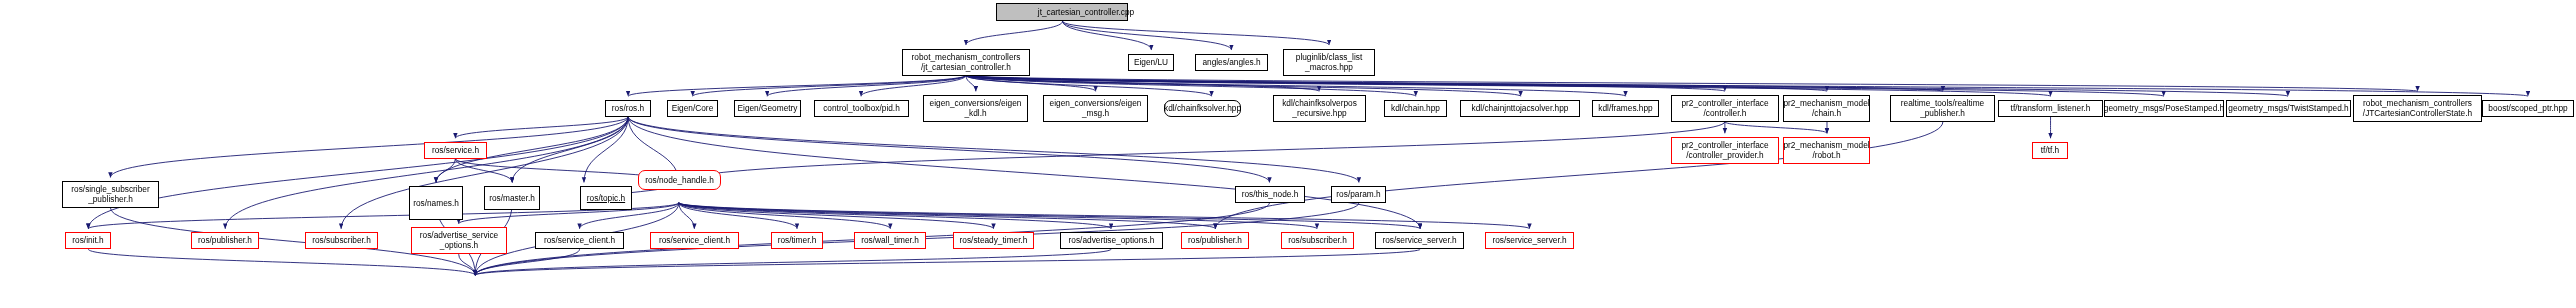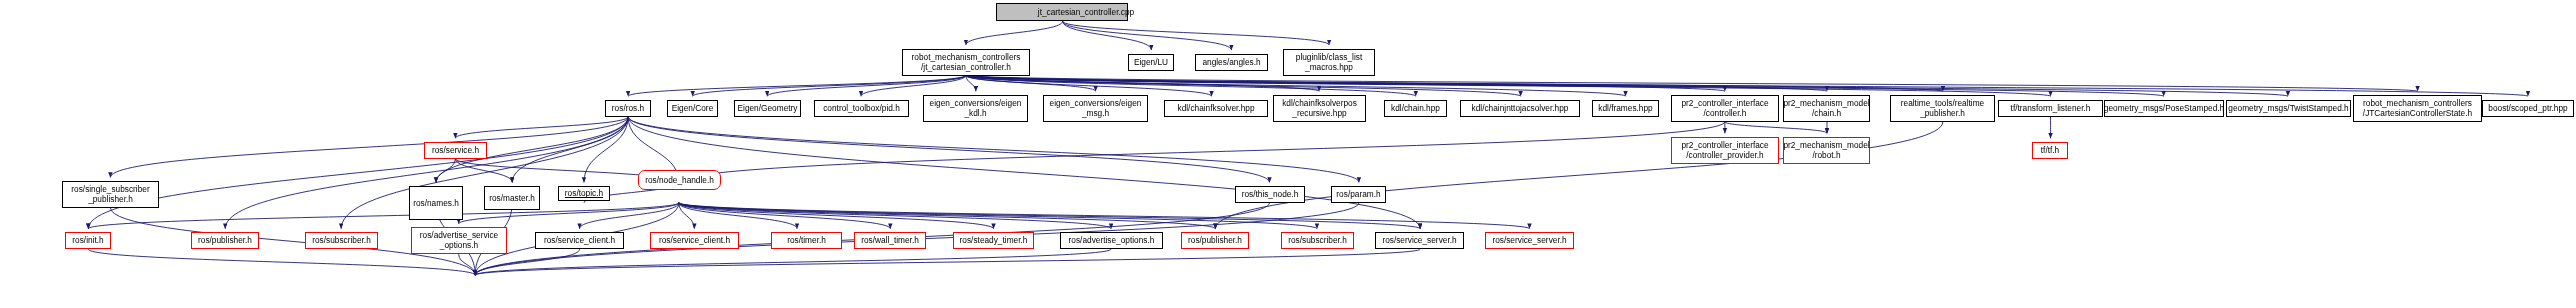--- a/index.html
+++ b/index.html
@@ -146,7 +146,7 @@
         <div class="lbl">eigen_conversions/eigen</div>
         <div class="lbl">_msg.h</div>
       </div>
-      <div class="node normal" style="left: 1164px; top: 100px; width: 104px; height: 16.6px;">
+      <div class="node normal" style="left: 1164px; top: 100px; width: 77px; height: 16.6px; border-radius: 7px;">
         <div class="lbl">kdl/chainfksolver.hpp</div>
       </div>
       <div class="node normal" style="left: 1273px; top: 95px; width: 93px; height: 26.5px;">

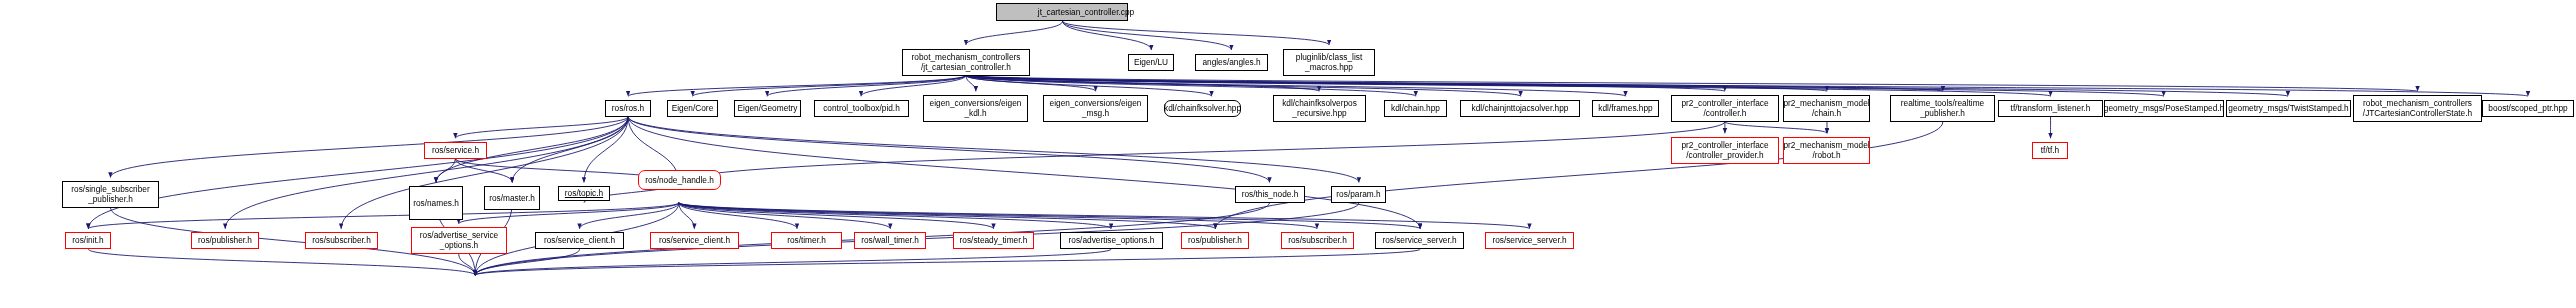--- a/index.html
+++ b/index.html
@@ -214,7 +214,7 @@
       <div class="node normal" style="left: 484px; top: 186px; width: 56px; height: 24px;">
         <div class="lbl">ros/master.h</div>
       </div>
-      <div class="node normal" style="left: 558px; top: 186px; width: 52px; height: 15px; text-decoration: underline;">
+      <div class="node normal" style="left: 580px; top: 186px; width: 52px; height: 24px; text-decoration: underline;">
         <div class="lbl">ros/topic.h</div>
       </div>
       <div class="node truncated" style="left: 638px; top: 170px; width: 83px; height: 20px; border-radius: 7px;">

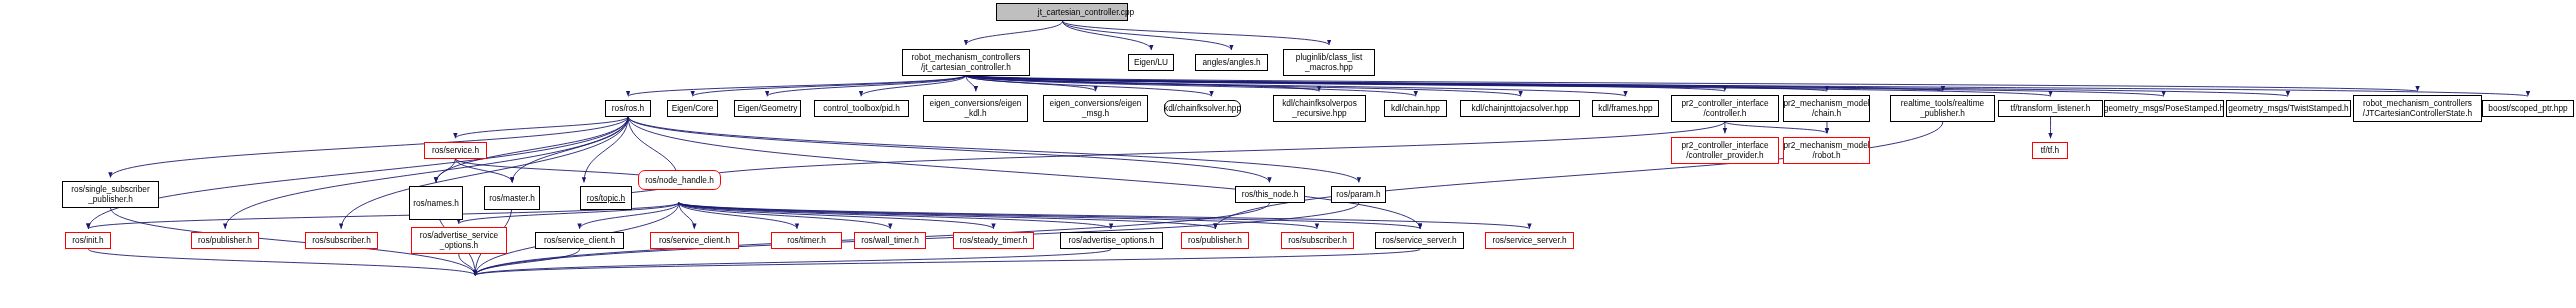--- a/index.html
+++ b/index.html
@@ -245,7 +245,7 @@
       <div class="node truncated" style="left: 650px; top: 232px; width: 89px; height: 16.6px;">
         <div class="lbl">ros/service_client.h</div>
       </div>
-      <div class="node truncated" style="left: 771px; top: 232px; width: 71px; height: 16.6px;">
+      <div class="node truncated" style="left: 771px; top: 232px; width: 52px; height: 16.6px;">
         <div class="lbl">ros/timer.h</div>
       </div>
       <div class="node truncated" style="left: 854px; top: 232px; width: 72px; height: 16.6px;">

